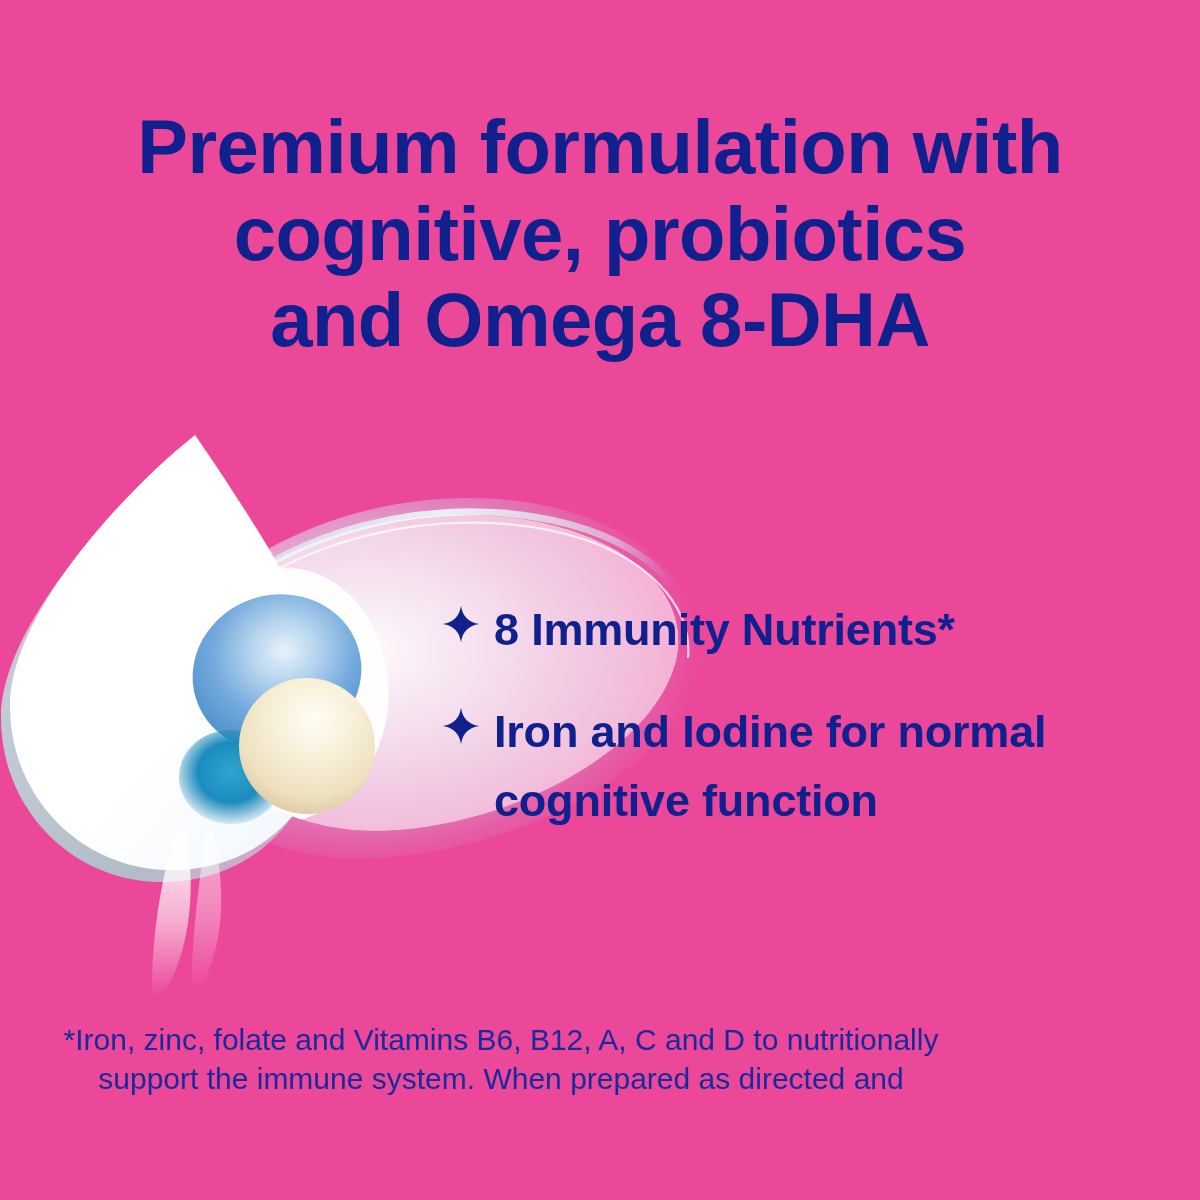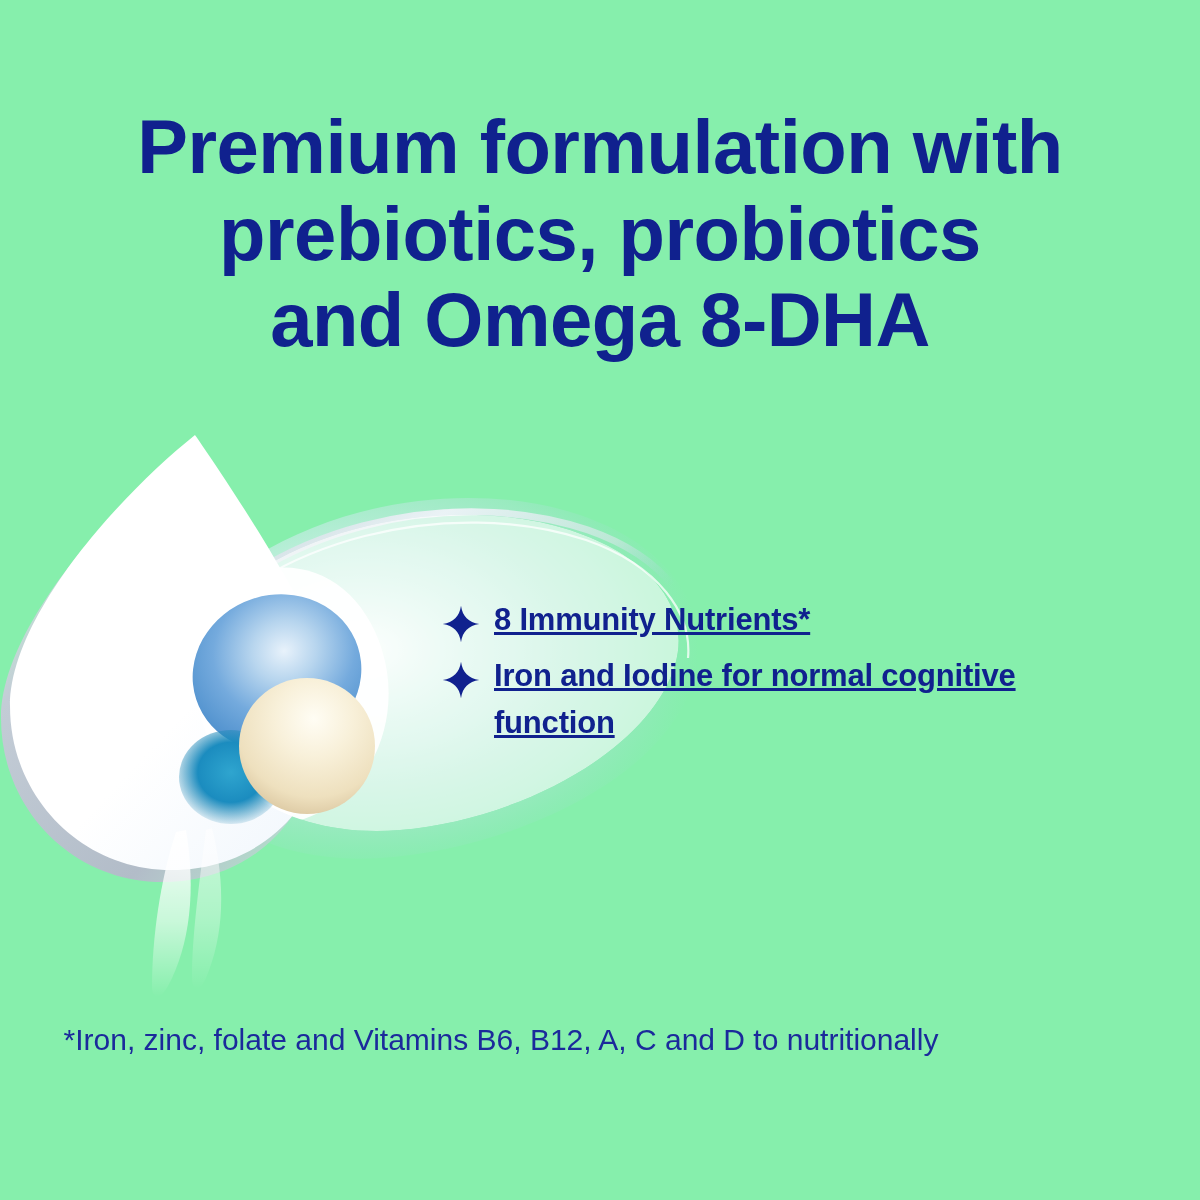--- a/index.html
+++ b/index.html
@@ -12,7 +12,7 @@
   #stage {
     position:relative;
     width:1200px; height:1200px;
-    background:#86efac;
+    background:#ec4899;
   }
 
   

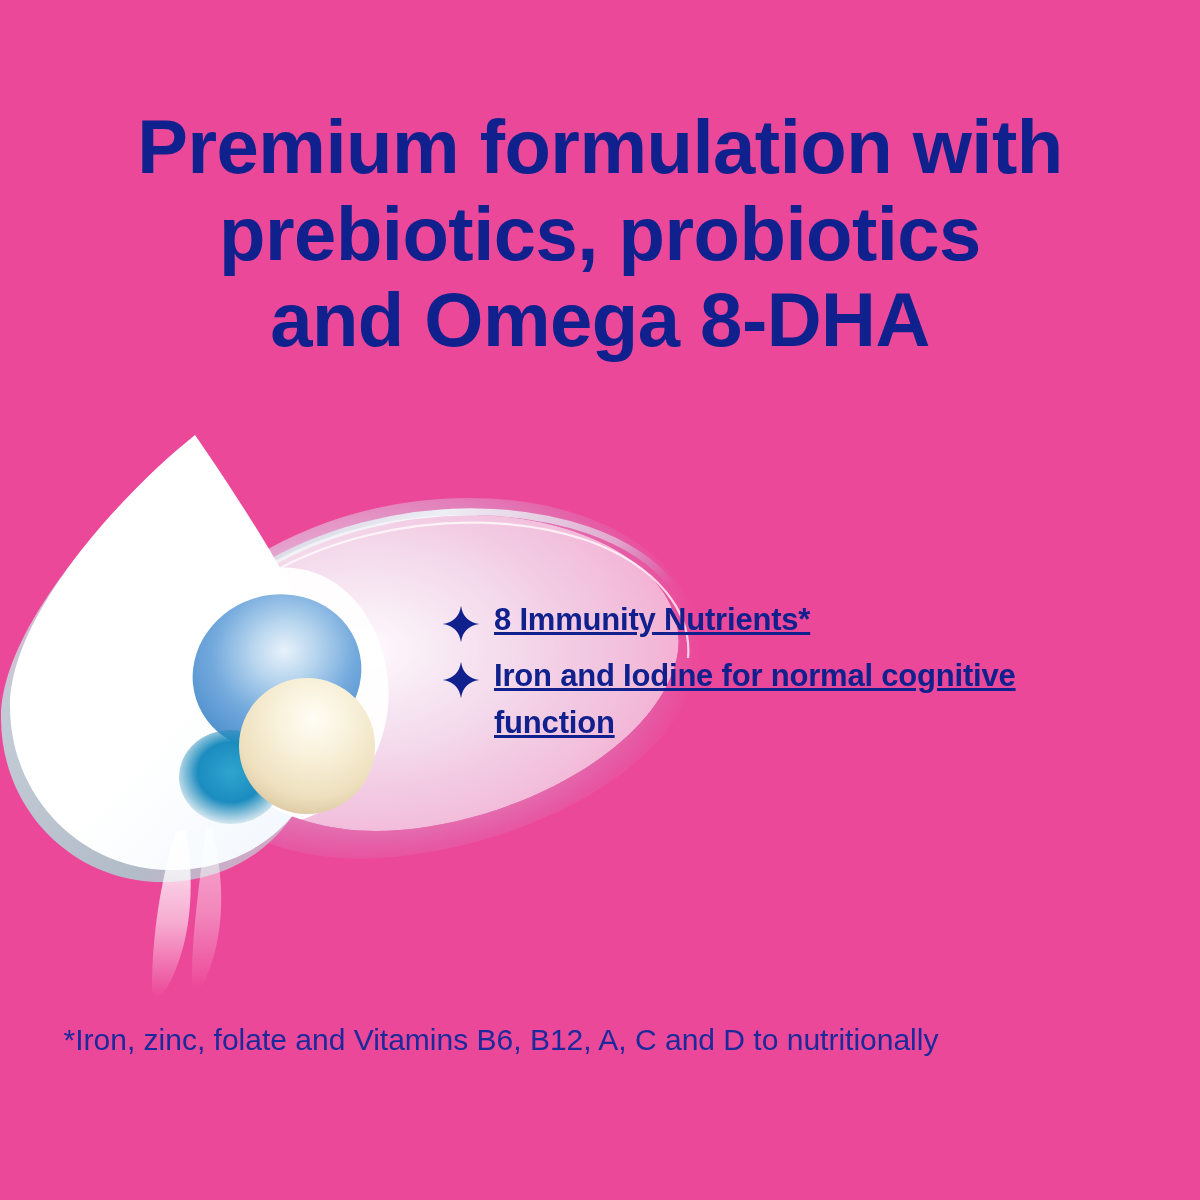--- a/index.html
+++ b/index.html
@@ -87,7 +87,7 @@
 
   <h1 id="headline">
     <span class="hl-line">Premium formulation with</span>
-    <span class="hl-line">prebiotics, probiotics</span>
+    <span class="hl-line">cognitive, probiotics</span>
     <span class="hl-line">and Omega 8-DHA</span>
   </h1>
 

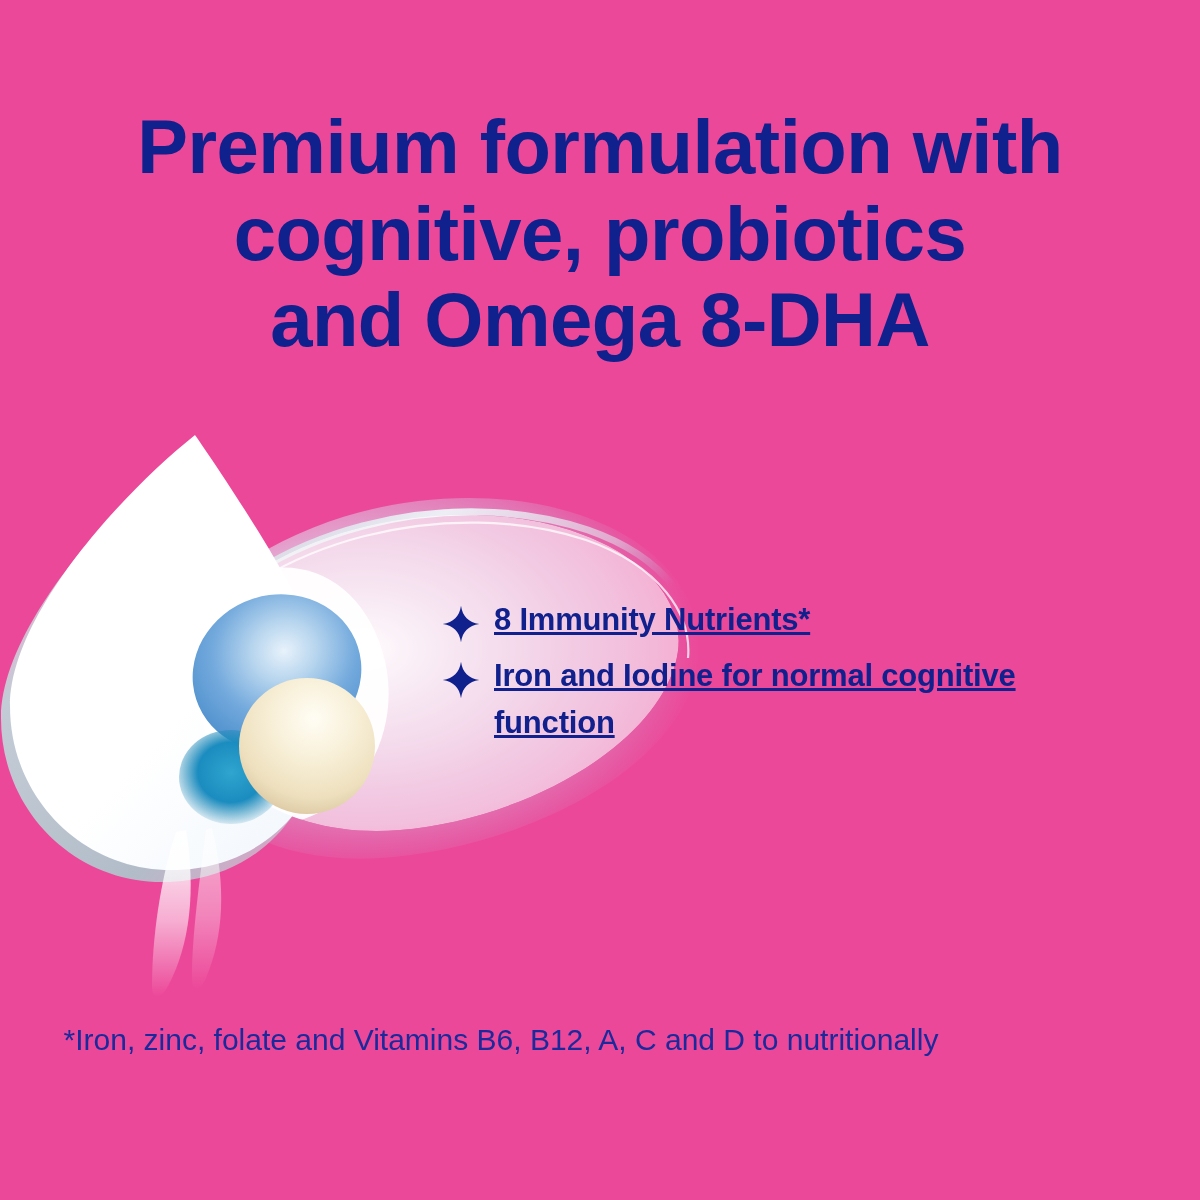--- a/index.html
+++ b/index.html
@@ -60,11 +60,10 @@
   }
   .bullet-icon svg { width:38px; height:38px; display:block; }
   .bullet-text {
-    font-size:31px;
+    font-size:45px;
     font-weight:600;
     line-height:1.52;
     letter-spacing:-0.2px;
-    text-decoration:underline;
   }
 
   

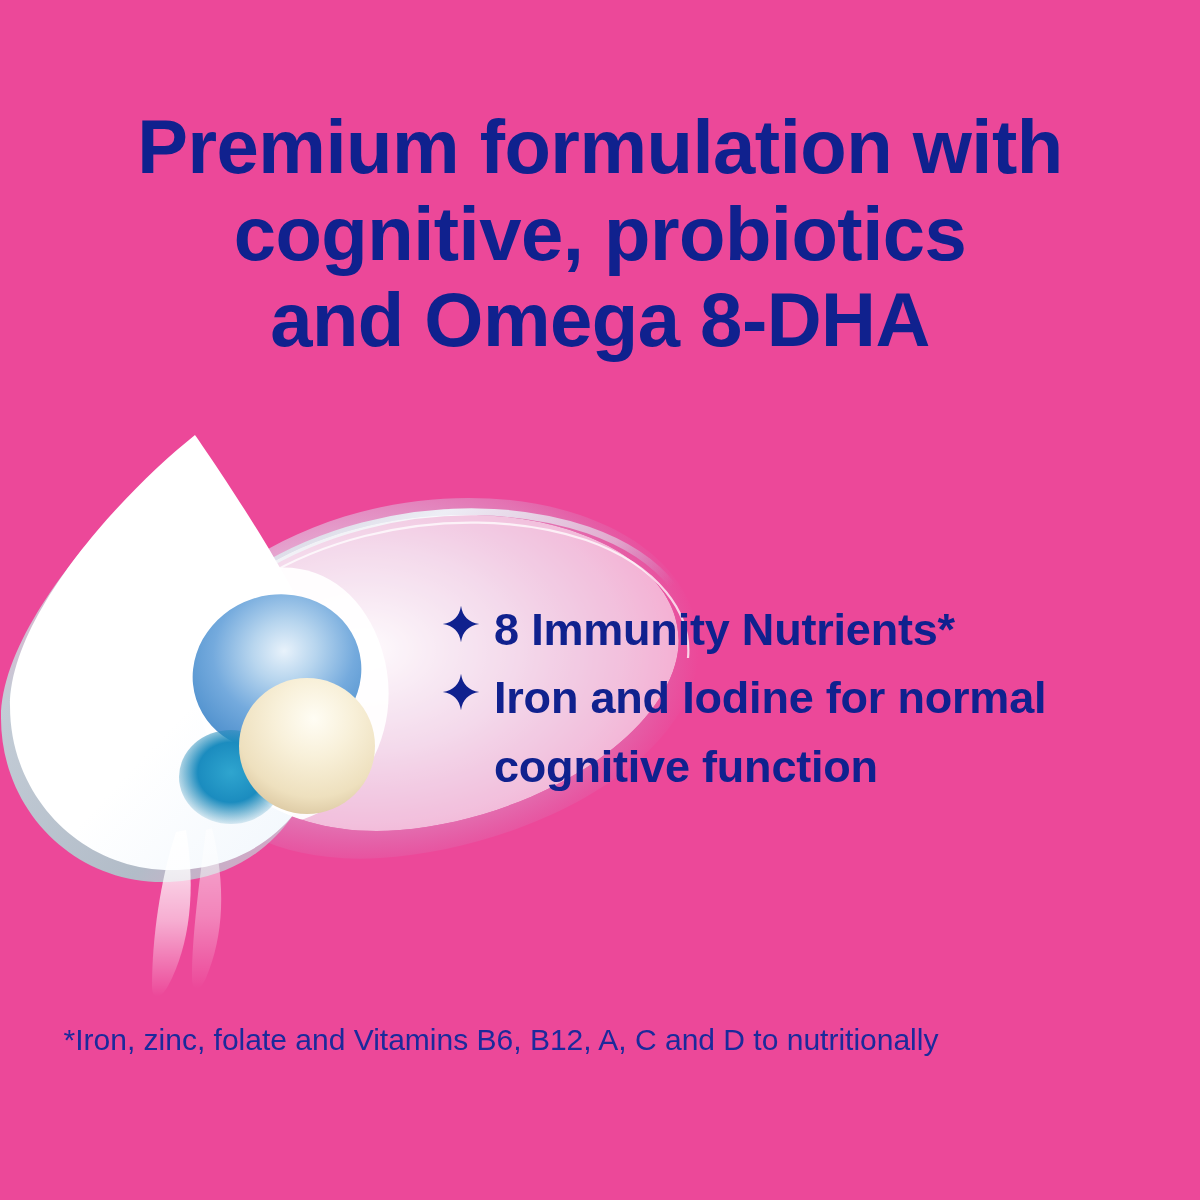--- a/index.html
+++ b/index.html
@@ -49,7 +49,7 @@
     align-items:flex-start;
     color:#10218e;
   }
-  .bullet-row + .bullet-row { }
+  .bullet-row + .bullet-row { margin-top:34px; }
   .bullet-icon {
     flex:0 0 auto;
     width:52px;

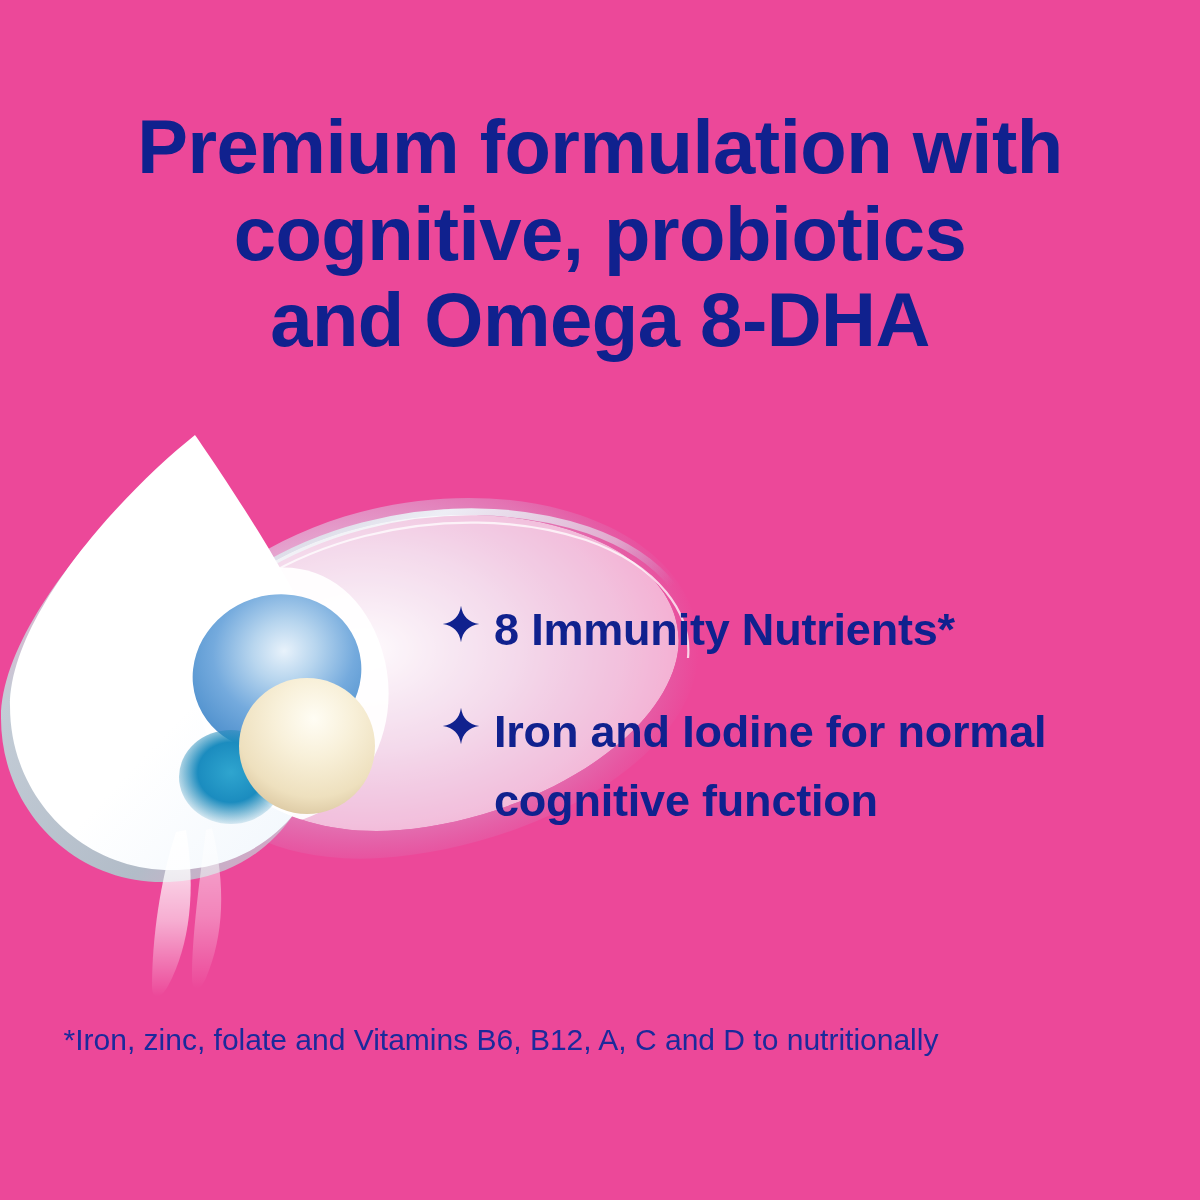--- a/index.html
+++ b/index.html
@@ -219,6 +219,7 @@
 
   <div id="footnote">
     <span class="fn-line">*Iron, zinc, folate and Vitamins B6, B12, A, C and D to nutritionally</span>
+    <span class="fn-line">support the immune system.  When prepared as directed and</span>
   </div>
 
 </div>

